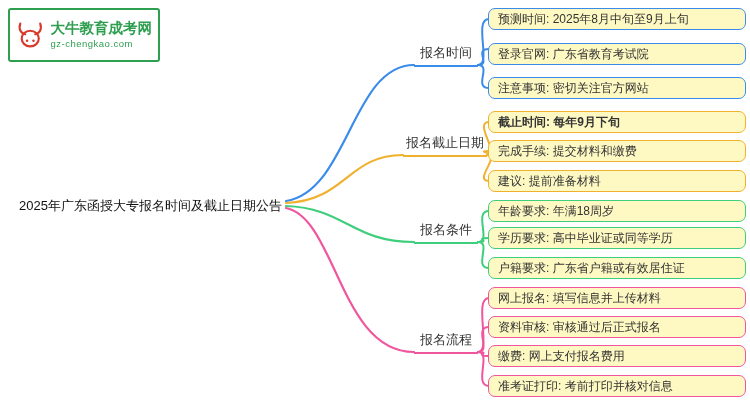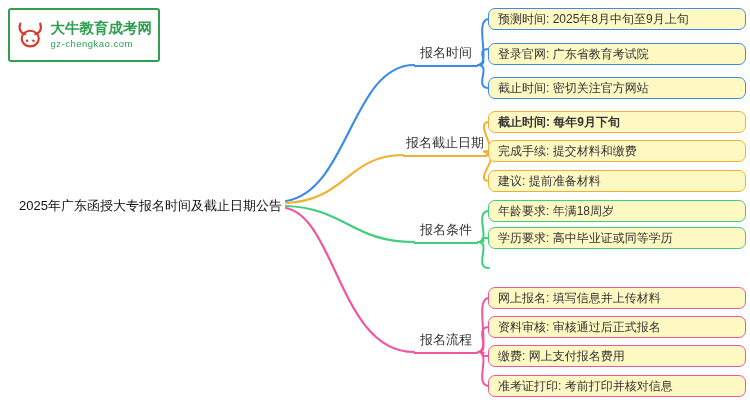--- a/index.html
+++ b/index.html
@@ -114,7 +114,7 @@
 
   <div class="leaf c0" style="top:8px;">预测时间: 2025年8月中旬至9月上旬</div>
   <div class="leaf c0" style="top:34px;margin-top:9px;">登录官网: 广东省教育考试院</div>
-  <div class="leaf c0" style="top:77px;">截止时间: 密切关注官方网站</div>
+  <div class="leaf c0" style="top:77px;">注意事项: 密切关注官方网站</div>
 
   <div class="leaf c1" style="top:111px;font-weight:bold;">截止时间: 每年9月下旬</div>
   <div class="leaf c1" style="top:140px;">完成手续: 提交材料和缴费</div>

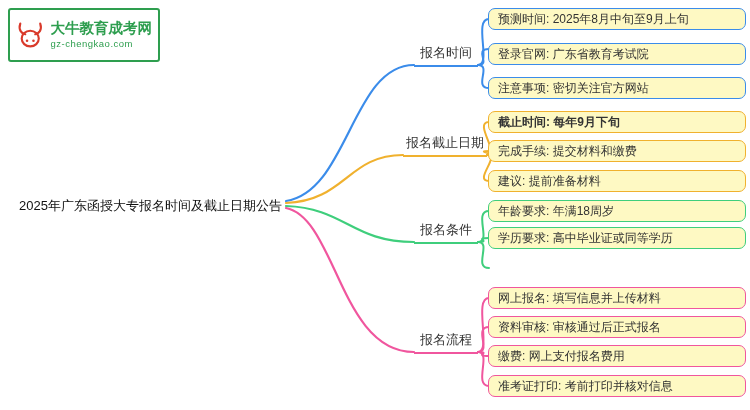--- a/index.html
+++ b/index.html
@@ -122,6 +122,7 @@
 
   <div class="leaf c2" style="top:200px;">年龄要求: 年满18周岁</div>
   <div class="leaf c2" style="top:227px;">学历要求: 高中毕业证或同等学历</div>
+  <div class="leaf c2" style="top:257px;">户籍要求: 广东省户籍或有效居住证</div>
 
   <div class="leaf c3" style="top:287px;">网上报名: 填写信息并上传材料</div>
   <div class="leaf c3" style="top:316px;">资料审核: 审核通过后正式报名</div>

